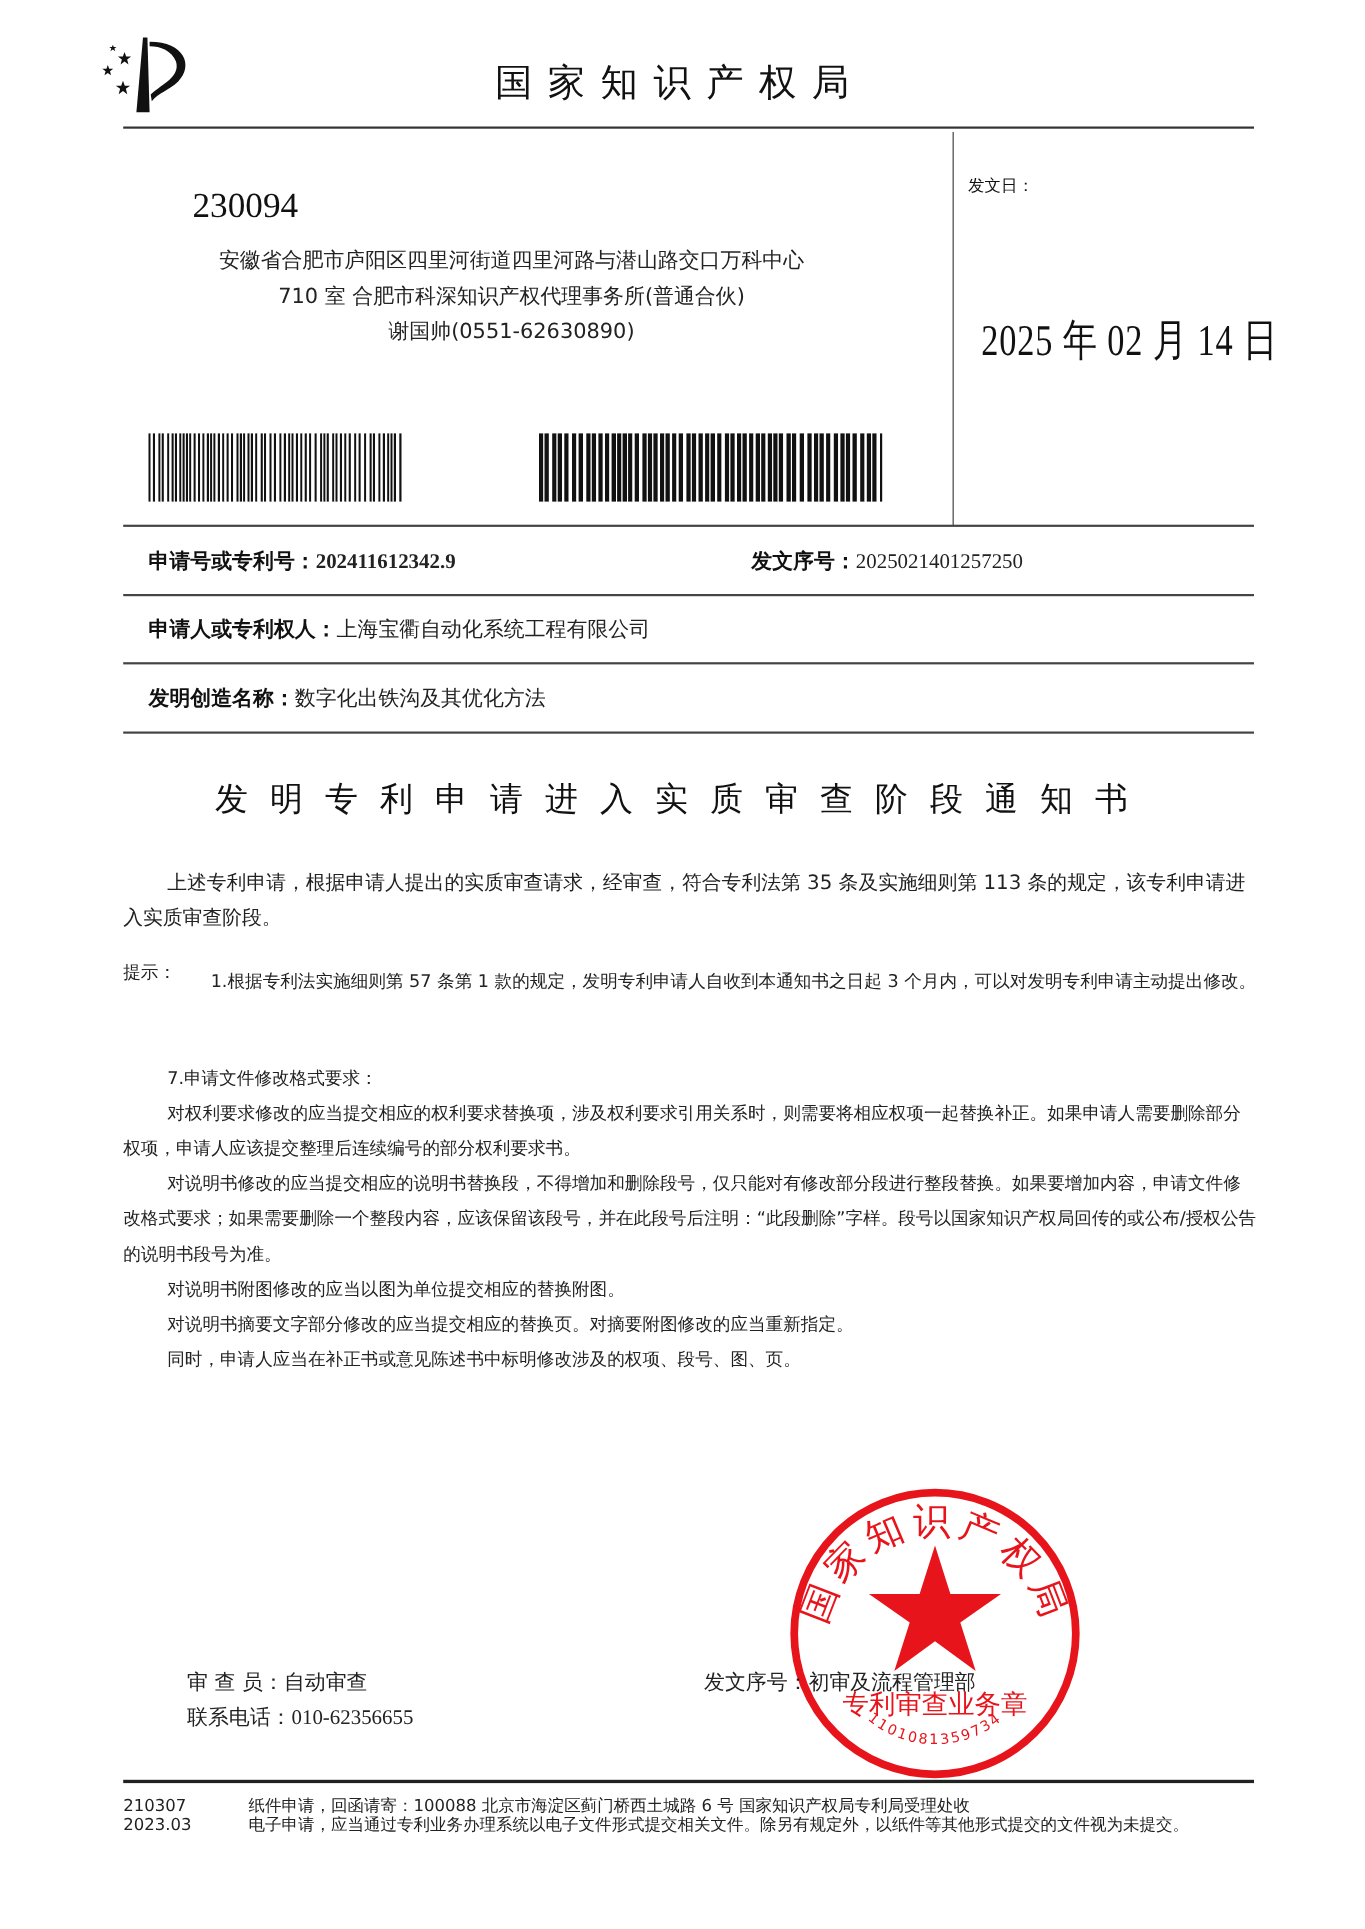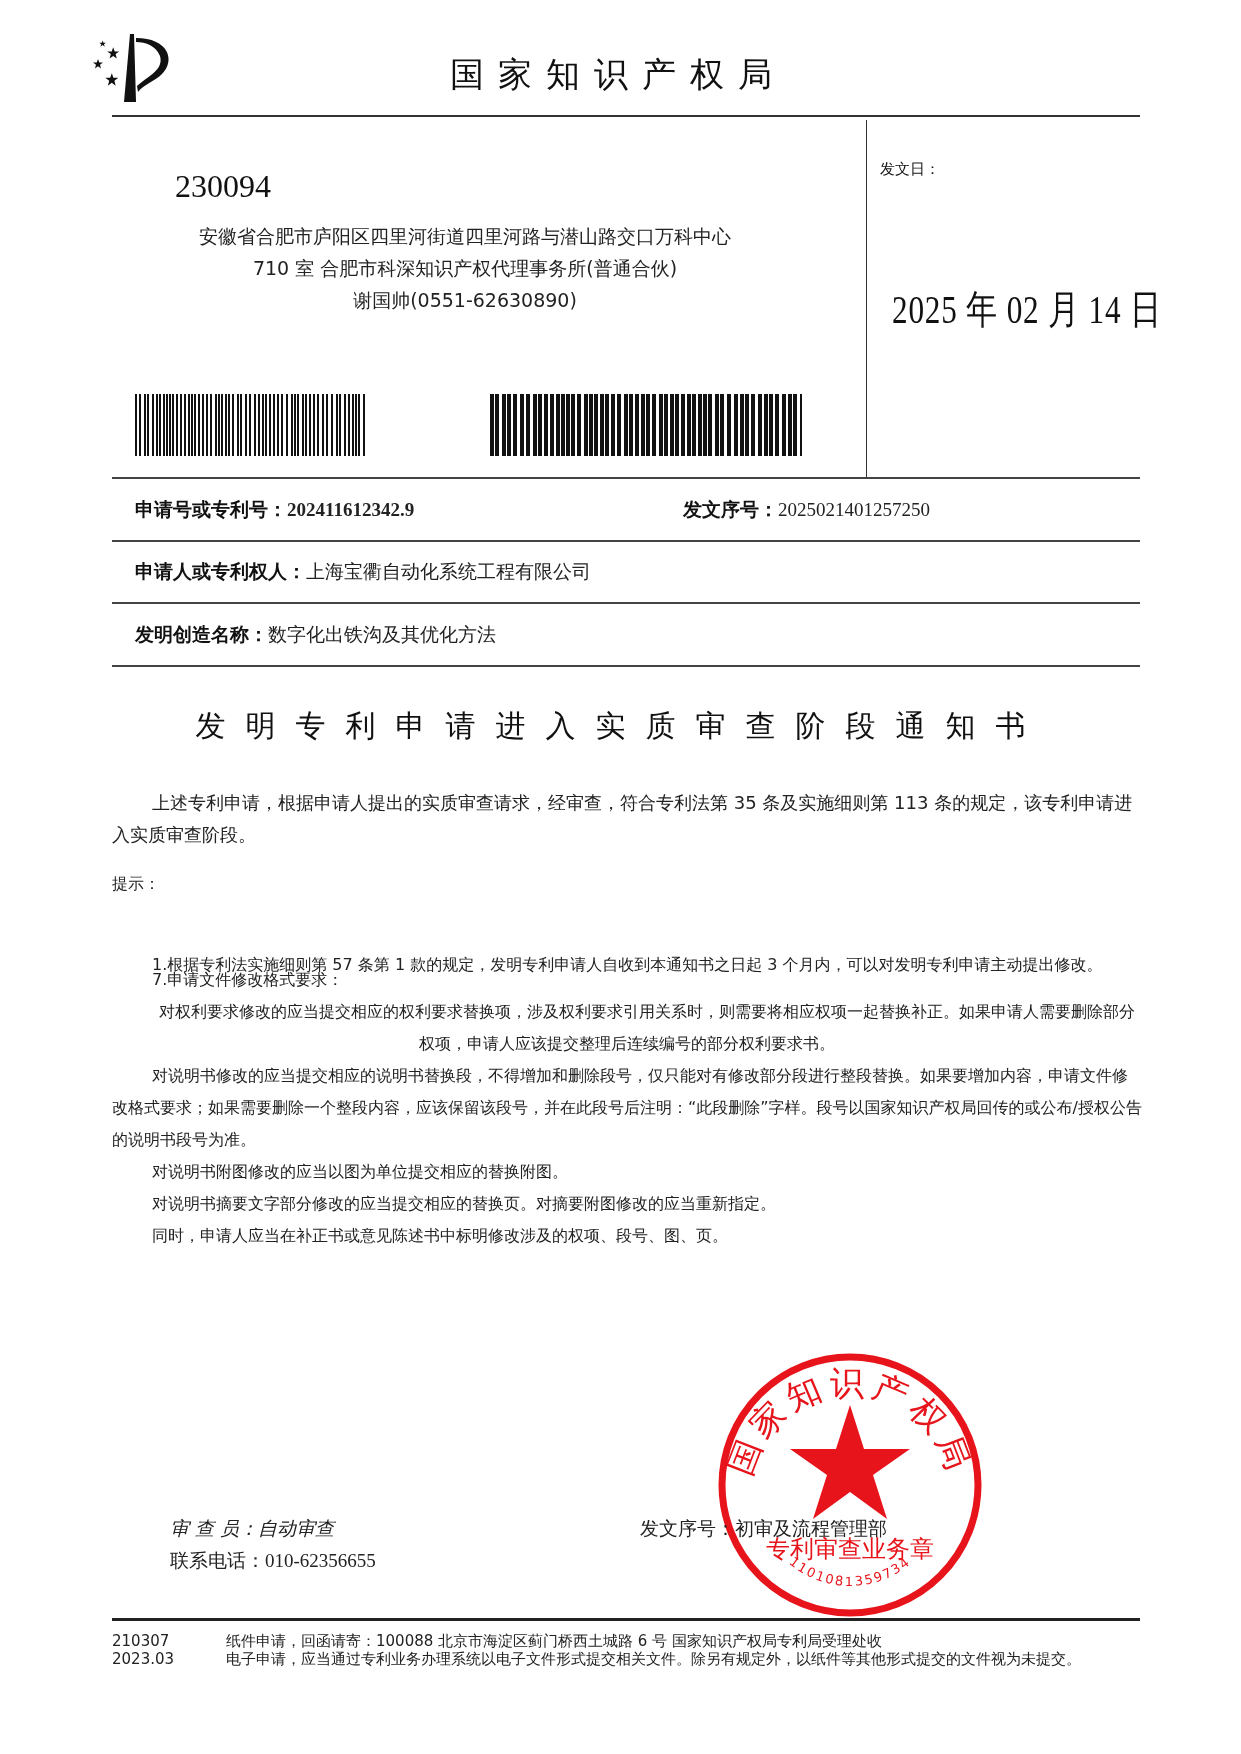--- a/index.html
+++ b/index.html
@@ -313,7 +313,7 @@
 <div class="abs para indent" style="top:770px;margin-top:17px;">上述专利申请，根据申请人提出的实质审查请求，经审查，符合专利法第 35 条及实施细则第 113 条的规定，该专利申请进入实质审查阶段。</div>
 
 <div class="abs small-para" style="top:868px;">提示：</div>
-<div class="abs small-para indent" style="top:949px;">1.根据专利法实施细则第 57 条第 1 款的规定，发明专利申请人自收到本通知书之日起 3 个月内，可以对发明专利申请主动提出修改。</div>
+<div class="abs small-para indent" style="top:876px;text-align:right;">1.根据专利法实施细则第 57 条第 1 款的规定，发明专利申请人自收到本通知书之日起 3 个月内，可以对发明专利申请主动提出修改。</div>
 <div class="abs small-para indent" style="top:964px;">7.申请文件修改格式要求：</div>
 <div class="abs small-para indent" style="top:996px;text-align:center;">对权利要求修改的应当提交相应的权利要求替换项，涉及权利要求引用关系时，则需要将相应权项一起替换补正。如果申请人需要删除部分权项，申请人应该提交整理后连续编号的部分权利要求书。</div>
 <div class="abs small-para indent" style="top:1060px;">对说明书修改的应当提交相应的说明书替换段，不得增加和删除段号，仅只能对有修改部分段进行整段替换。如果要增加内容，申请文件修改格式要求；如果需要删除一个整段内容，应该保留该段号，并在此段号后注明：“此段删除”字样。段号以国家知识产权局回传的或公布/授权公告的说明书段号为准。</div>

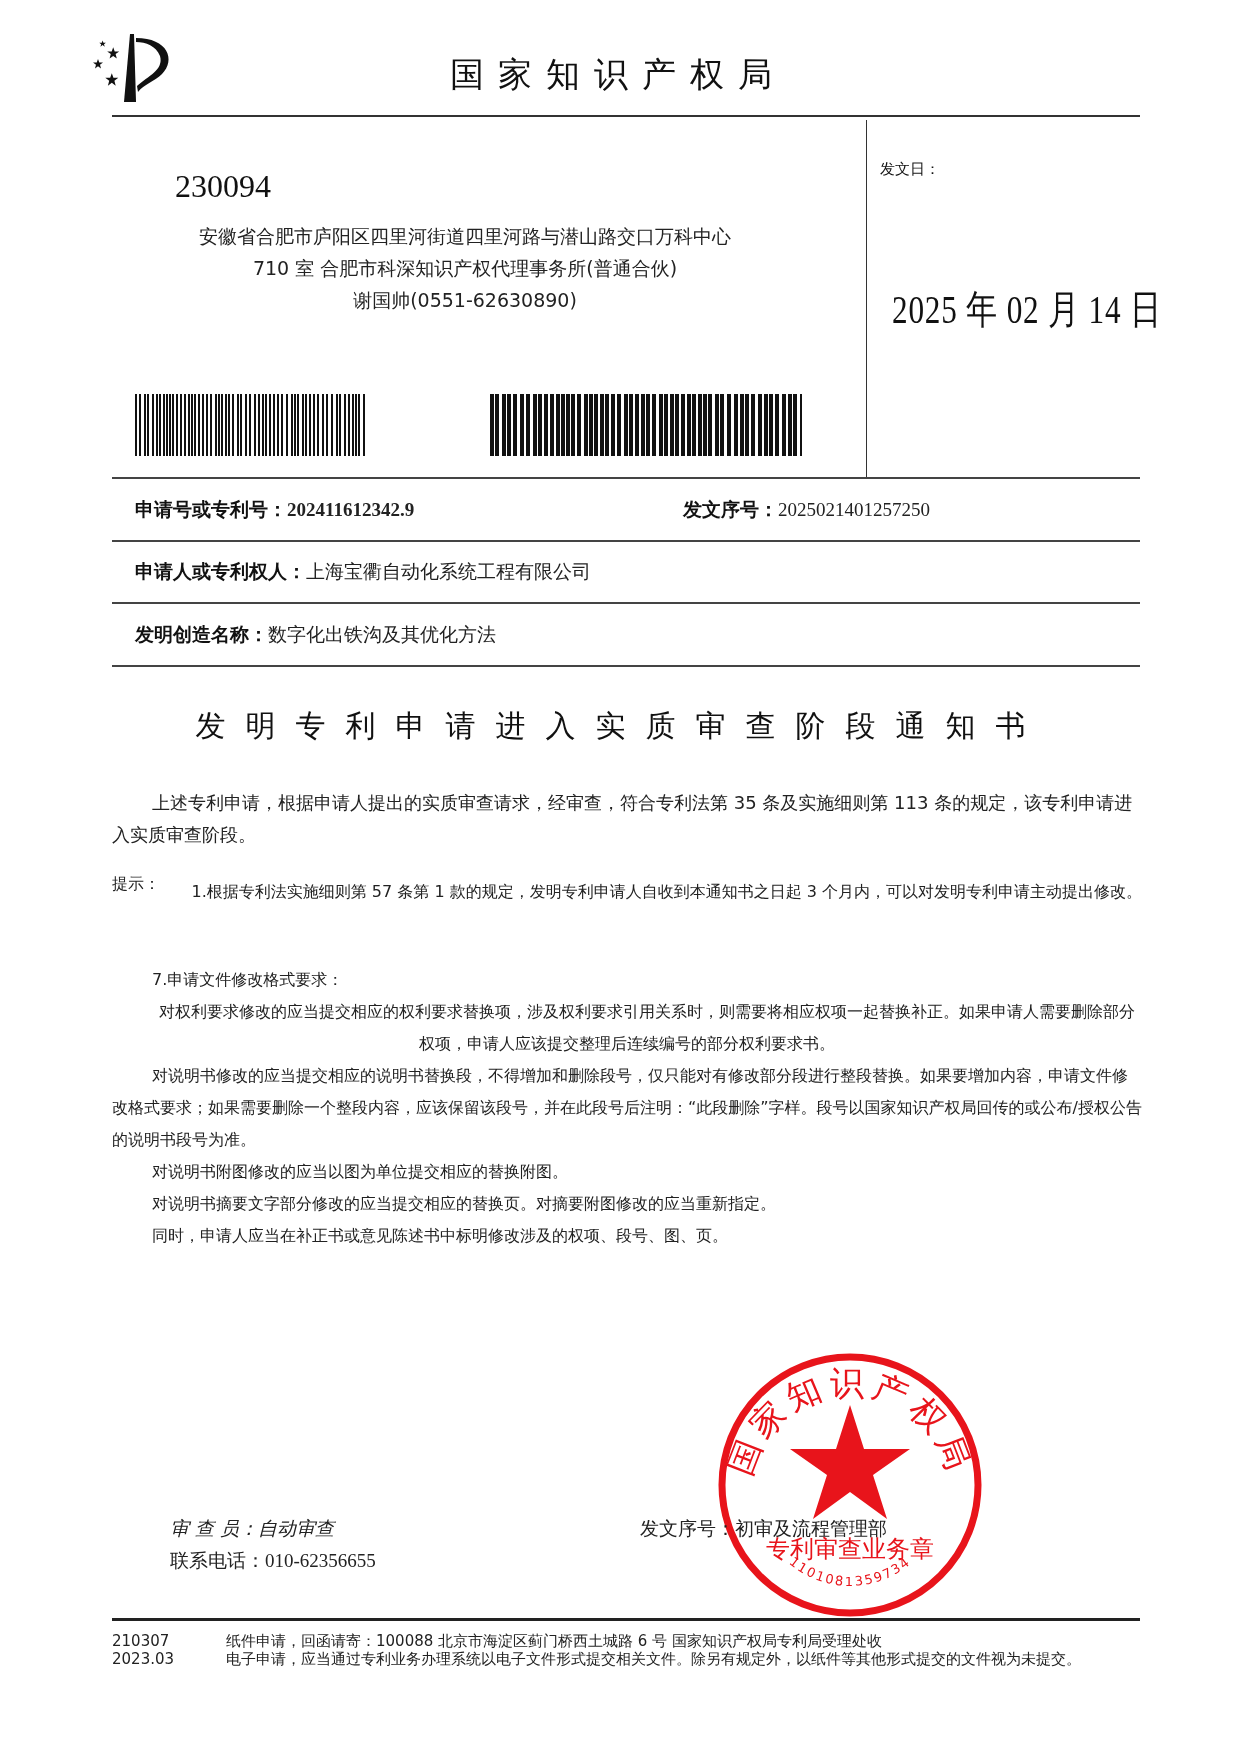--- a/index.html
+++ b/index.html
@@ -315,7 +315,7 @@
 <div class="abs small-para" style="top:868px;">提示：</div>
 <div class="abs small-para indent" style="top:876px;text-align:right;">1.根据专利法实施细则第 57 条第 1 款的规定，发明专利申请人自收到本通知书之日起 3 个月内，可以对发明专利申请主动提出修改。</div>
 <div class="abs small-para indent" style="top:964px;">7.申请文件修改格式要求：</div>
-<div class="abs small-para indent" style="top:996px;text-align:center;">对权利要求修改的应当提交相应的权利要求替换项，涉及权利要求引用关系时，则需要将相应权项一起替换补正。如果申请人需要删除部分权项，申请人应该提交整理后连续编号的部分权利要求书。</div>
+<div class="abs small-para indent" style="top:996px;">对权利要求修改的应当提交相应的权利要求替换项，涉及权利要求引用关系时，则需要将相应权项一起替换补正。如果申请人需要删除部分权项，申请人应该提交整理后连续编号的部分权利要求书。</div>
 <div class="abs small-para indent" style="top:1060px;">对说明书修改的应当提交相应的说明书替换段，不得增加和删除段号，仅只能对有修改部分段进行整段替换。如果要增加内容，申请文件修改格式要求；如果需要删除一个整段内容，应该保留该段号，并在此段号后注明：“此段删除”字样。段号以国家知识产权局回传的或公布/授权公告的说明书段号为准。</div>
 <div class="abs small-para indent" style="top:1156px;">对说明书附图修改的应当以图为单位提交相应的替换附图。</div>
 <div class="abs small-para indent" style="top:1188px;">对说明书摘要文字部分修改的应当提交相应的替换页。对摘要附图修改的应当重新指定。</div>

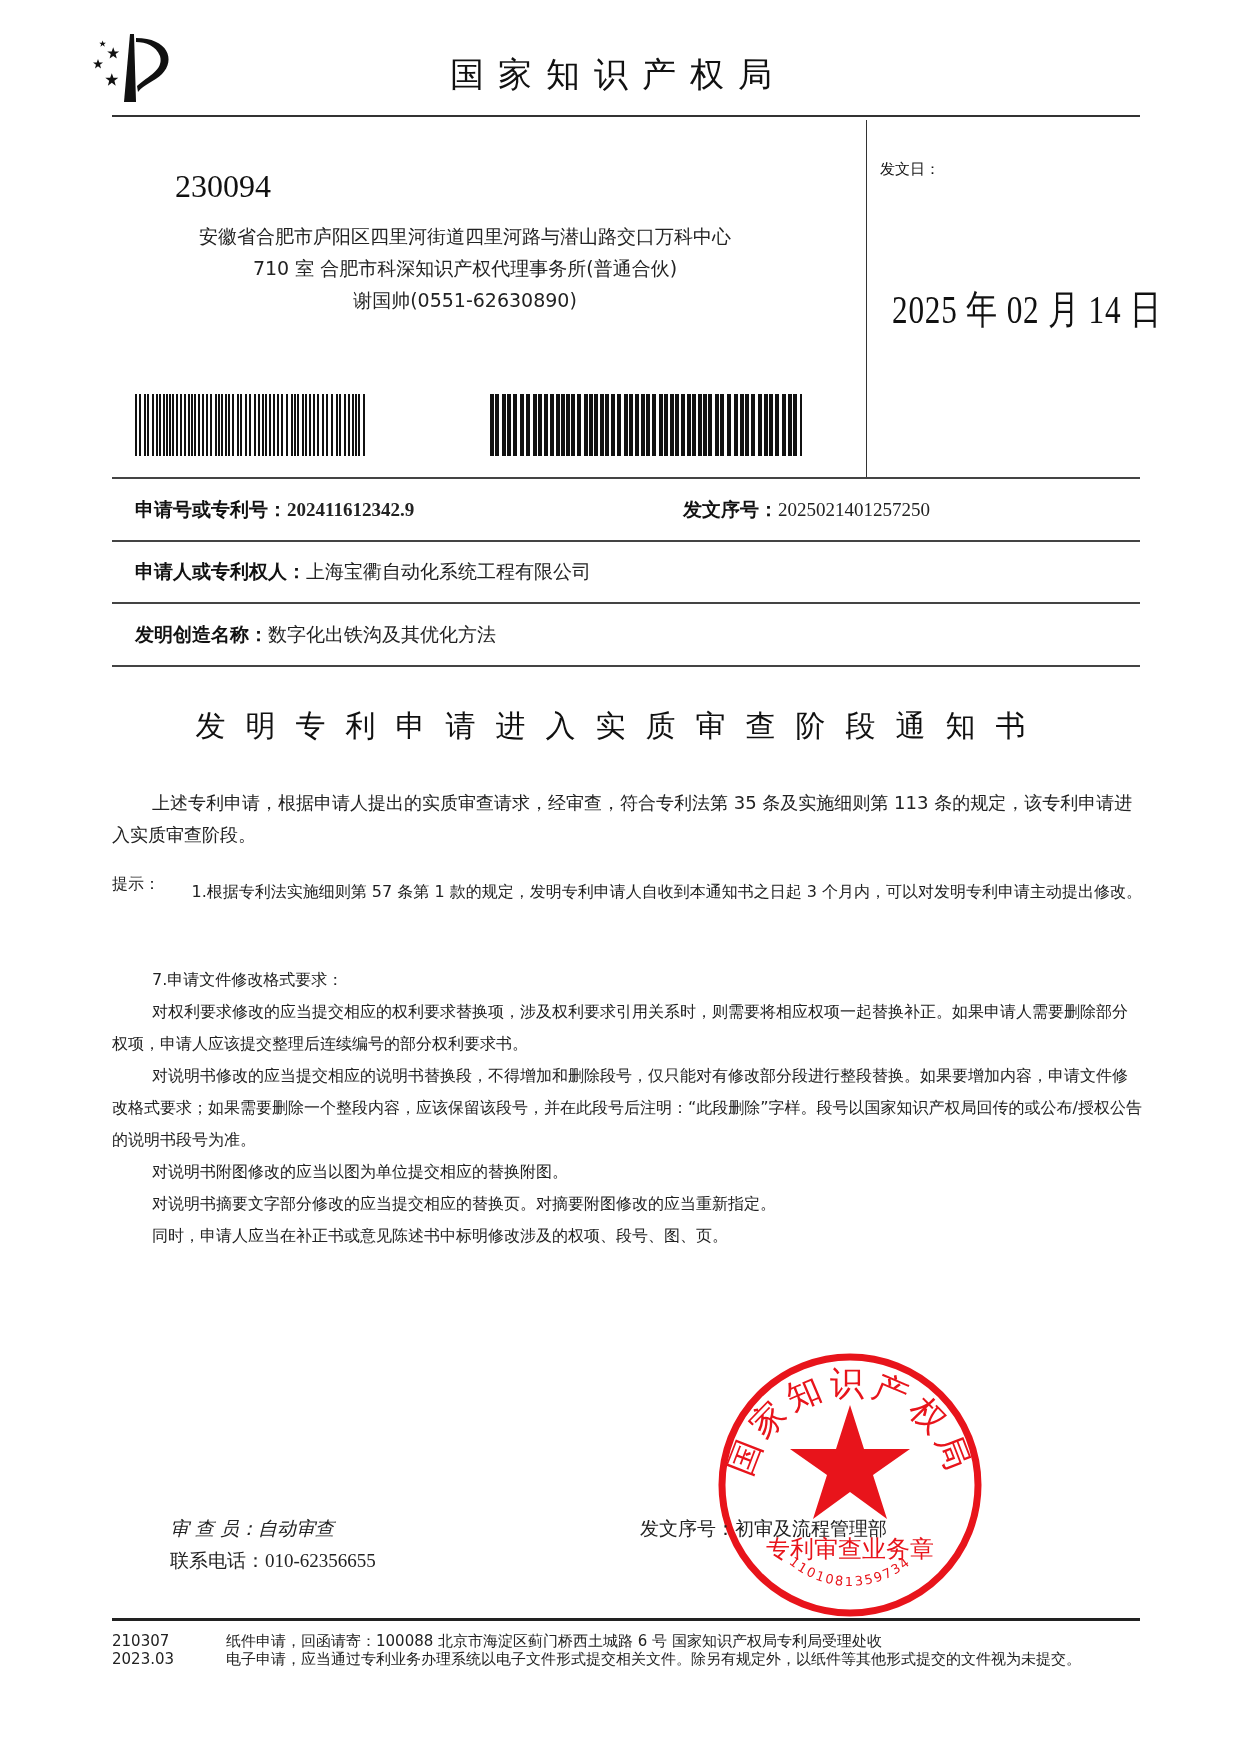--- a/index.html
+++ b/index.html
@@ -321,7 +321,7 @@
 <div class="abs small-para indent" style="top:1188px;">对说明书摘要文字部分修改的应当提交相应的替换页。对摘要附图修改的应当重新指定。</div>
 <div class="abs small-para indent" style="top:1220px;">同时，申请人应当在补正书或意见陈述书中标明修改涉及的权项、段号、图、页。</div>
 
-<div class="abs exam" style="left:170px; top:1516px;font-style:italic;">
+<div class="abs exam" style="left:170px; top:1516px;">
   <span>审 查 员：</span><span>自动审查</span>
 </div>
 <div class="abs exam" style="left:170px; top:1548px;">

